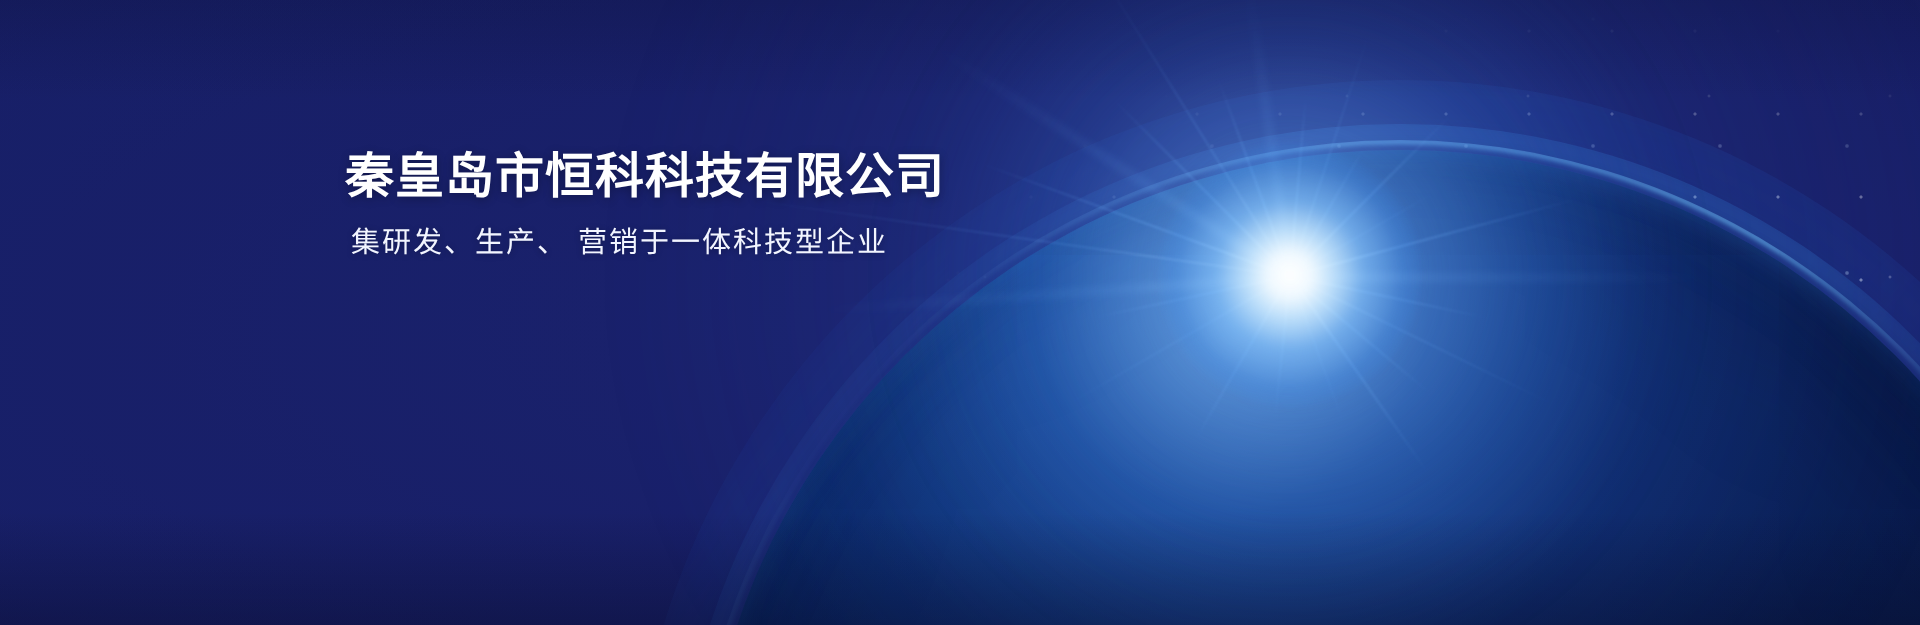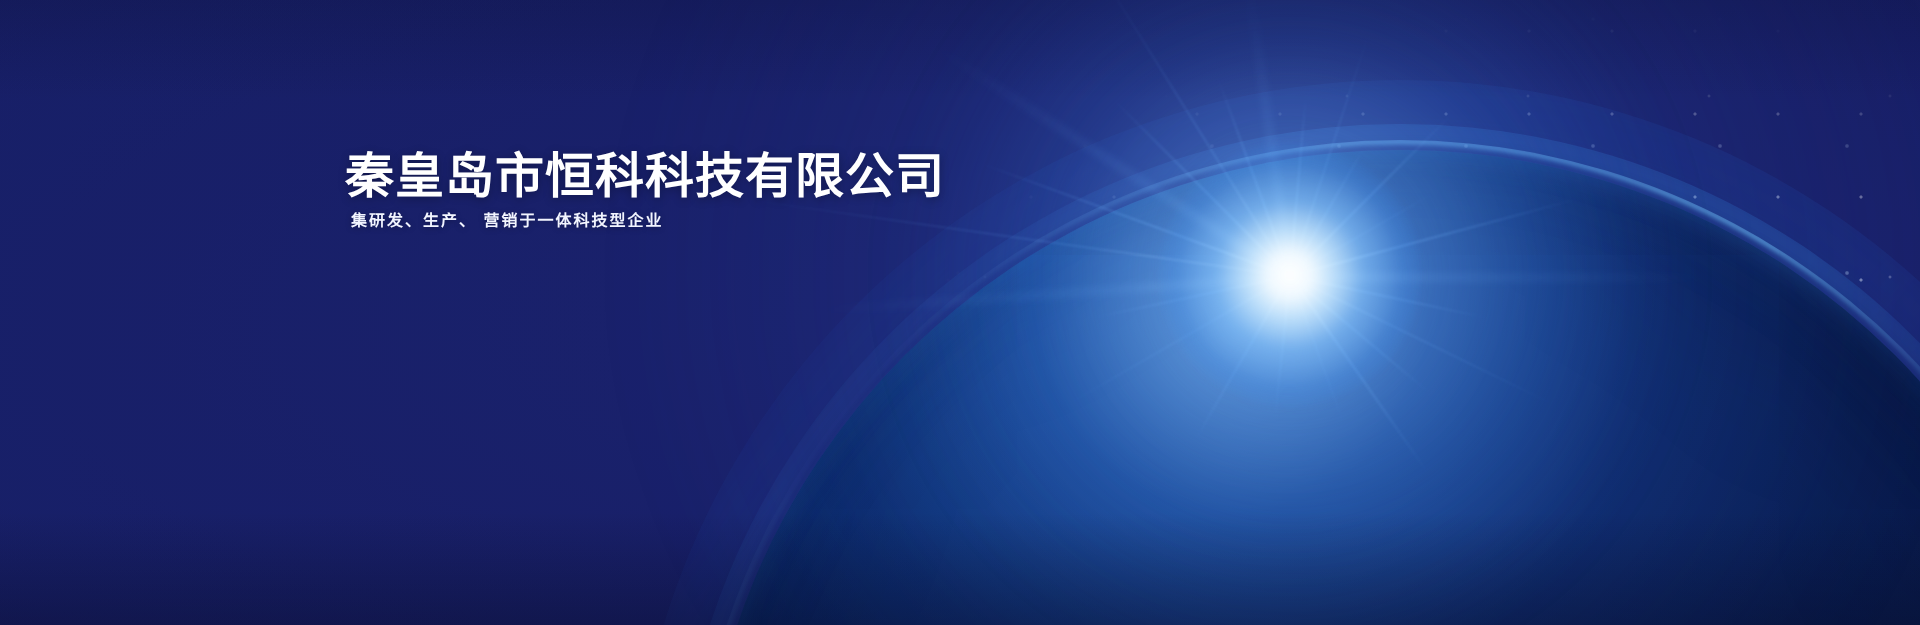--- a/index.html
+++ b/index.html
@@ -229,10 +229,10 @@
     text-shadow:0 2px 10px rgba(0,0,0,.30);
   }
   .subline{
-    margin:8px 0 0 6px;
-    font-size:16px;
+    margin:22px 0 0 6px;
+    font-size:29px;
     line-height:1.2;
-    font-weight:bold;
+    font-weight:normal;
     color:#f2f5ff;
     letter-spacing:2px;
     white-space:nowrap;

